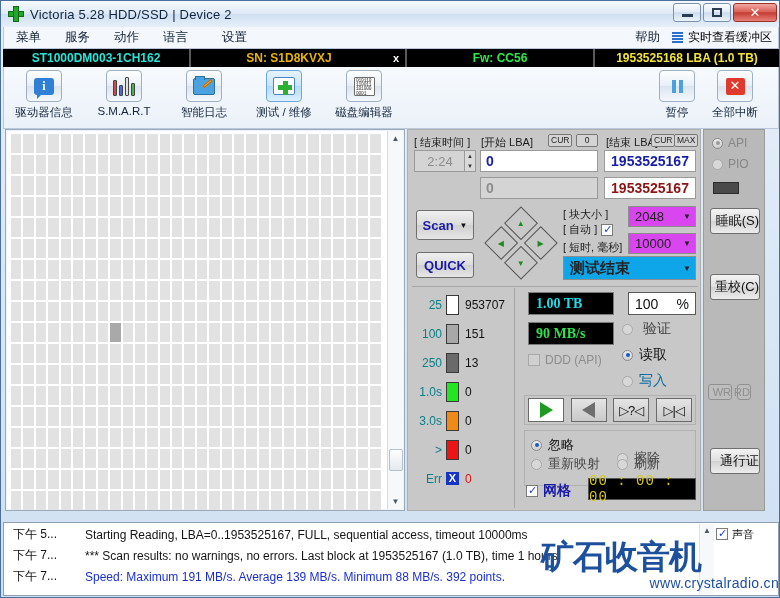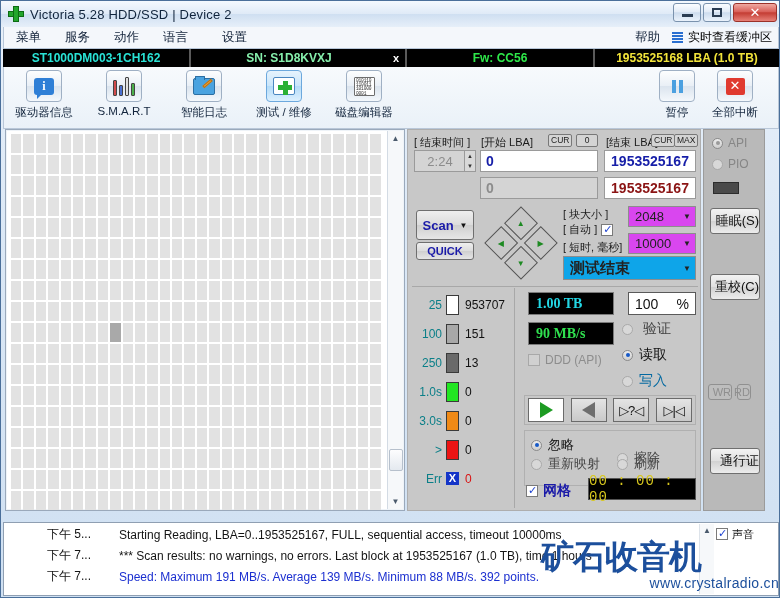--- a/index.html
+++ b/index.html
@@ -76,7 +76,7 @@
   #drivebar .seg { height:18px; display:flex; align-items:center; justify-content:center; }
   #drivebar .sep { width:2px; height:18px; background:#5a5a5a; flex:none; }
   #seg-model { width:186px; color:#29e3d6; }
-  #seg-sn { width:196px; color:#86efac; }
+  #seg-sn { width:196px; color:#eab308; }
   #seg-x { width:18px; color:#ffffff; font-size:11px; }
   #seg-fw { width:186px; color:#2ee84a; }
   #seg-lba { flex:1; color:#f2e43a; }

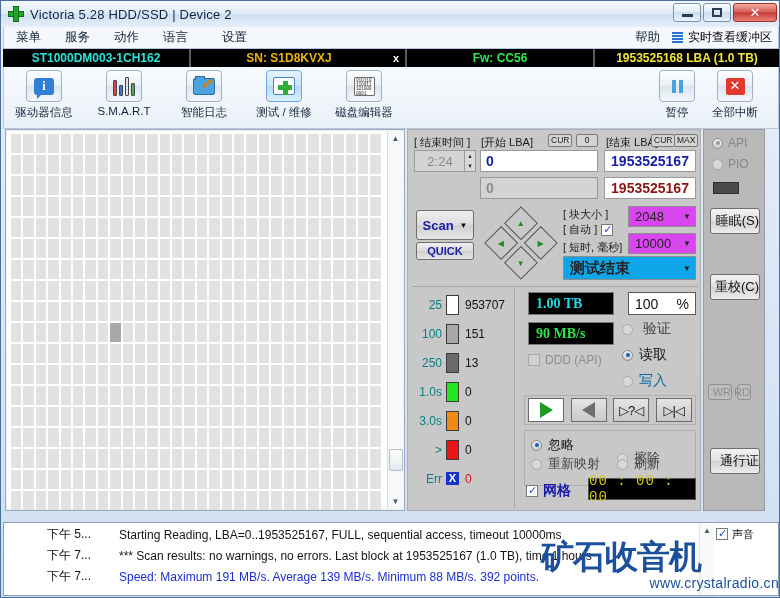--- a/index.html
+++ b/index.html
@@ -963,7 +963,7 @@
         <span>Scan</span>
         <span style="font-size:8px;color:#111">▼</span>
       </div>
-      <div class="gbtn" style="position:absolute;left:8px;top:112px;width:58px;height:18px;font-size:11px;">QUICK</div>
+      <div class="gbtn" style="position:absolute;left:8px;top:122px;width:58px;height:26px;font-size:13px;">QUICK</div>
 
       <div style="position:absolute;left:78px;top:78px;width:70px;height:70px;">
         <div style="position:absolute;left:9px;top:9px;width:52px;height:52px;transform:rotate(45deg);">

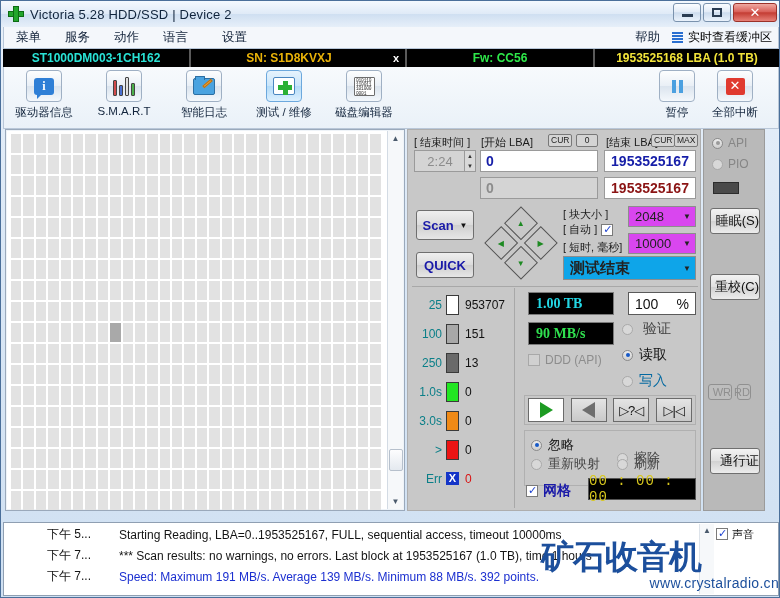--- a/index.html
+++ b/index.html
@@ -252,7 +252,7 @@
     background:#fff; border:1px solid #8f9fb2;
   }
   #loglist { position:absolute; left:1px; top:1px; width:697px; height:70px; overflow:hidden; }
-  .logrow { display:flex; height:21px; align-items:center; font-size:12px;margin-left:34px; }
+  .logrow { display:flex; height:21px; align-items:center; font-size:12px; }
   .logrow .lt { width:80px; padding-left:8px; color:#141414; white-space:nowrap; }
   .logrow .lm { color:#141414; white-space:nowrap; }
   .logrow .lm.blue { color:#1b2fd0; }

